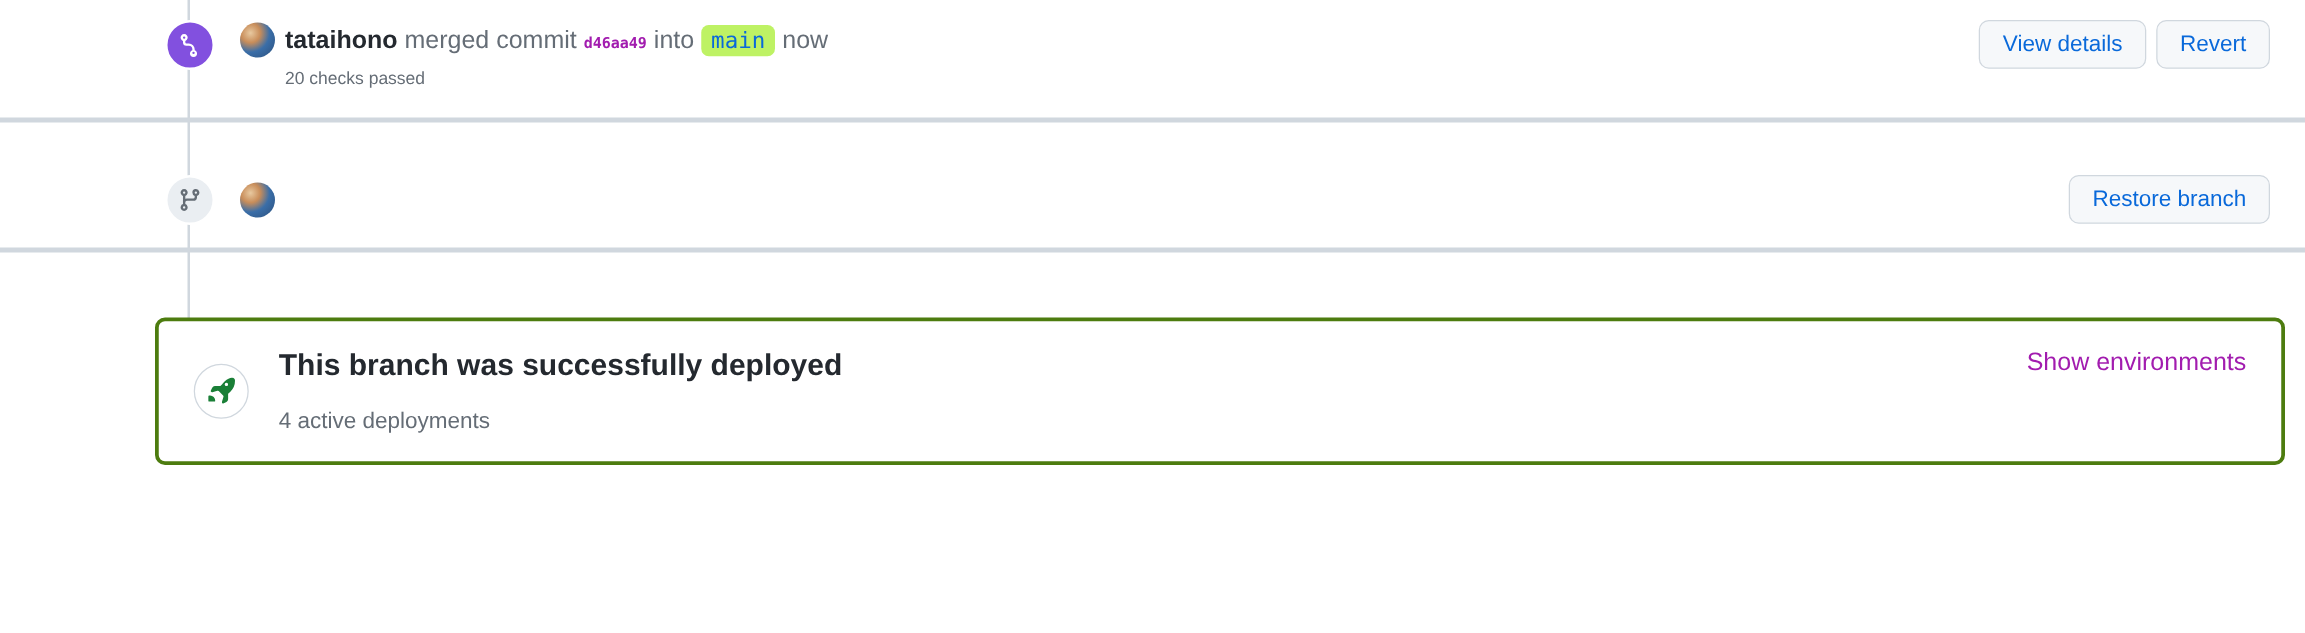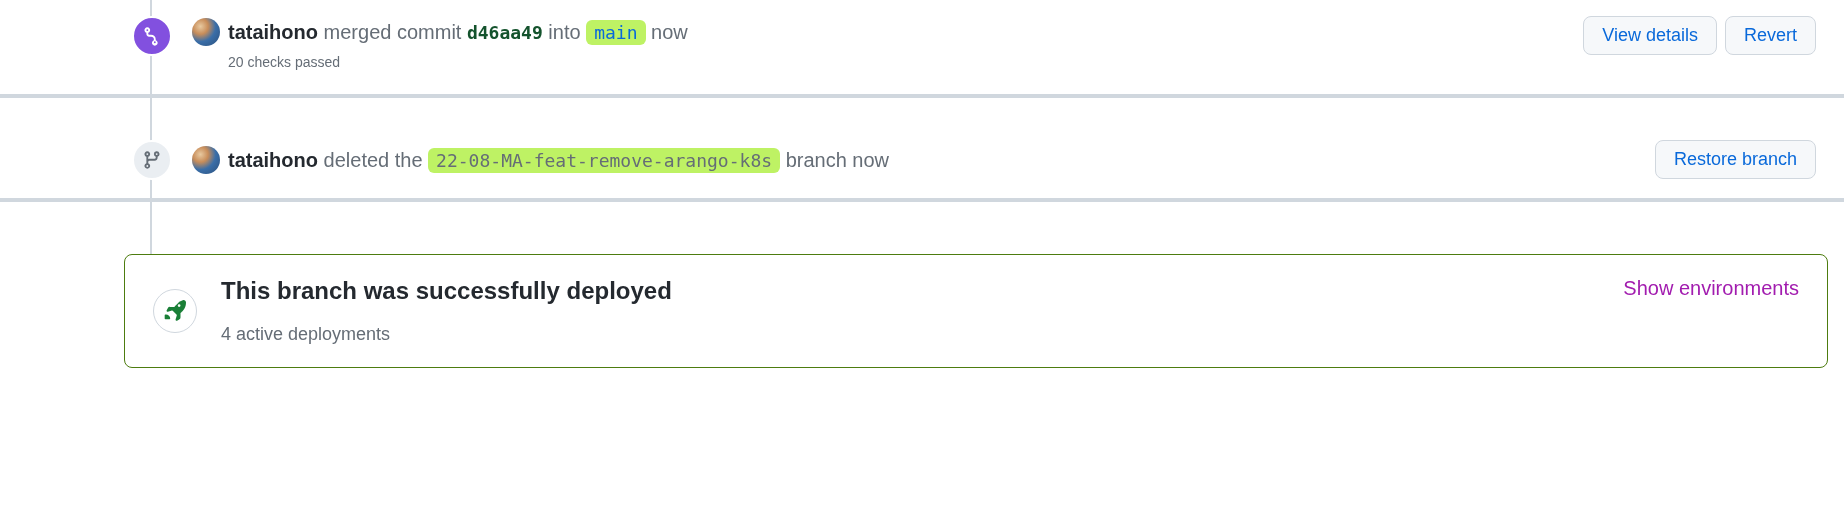--- a/index.html
+++ b/index.html
@@ -71,8 +71,8 @@
 .commit-sha {
   font-family: ui-monospace, SFMono-Regular, "SF Mono", Menlo, Consolas, monospace;
   font-weight: 600;
-  color: #14532d;
-  font-size: 18px;
+  color: #a21caf;
+  font-size: 12px;
 }
 .branch-pill {
   font-family: ui-monospace, SFMono-Regular, "SF Mono", Menlo, Consolas, monospace;

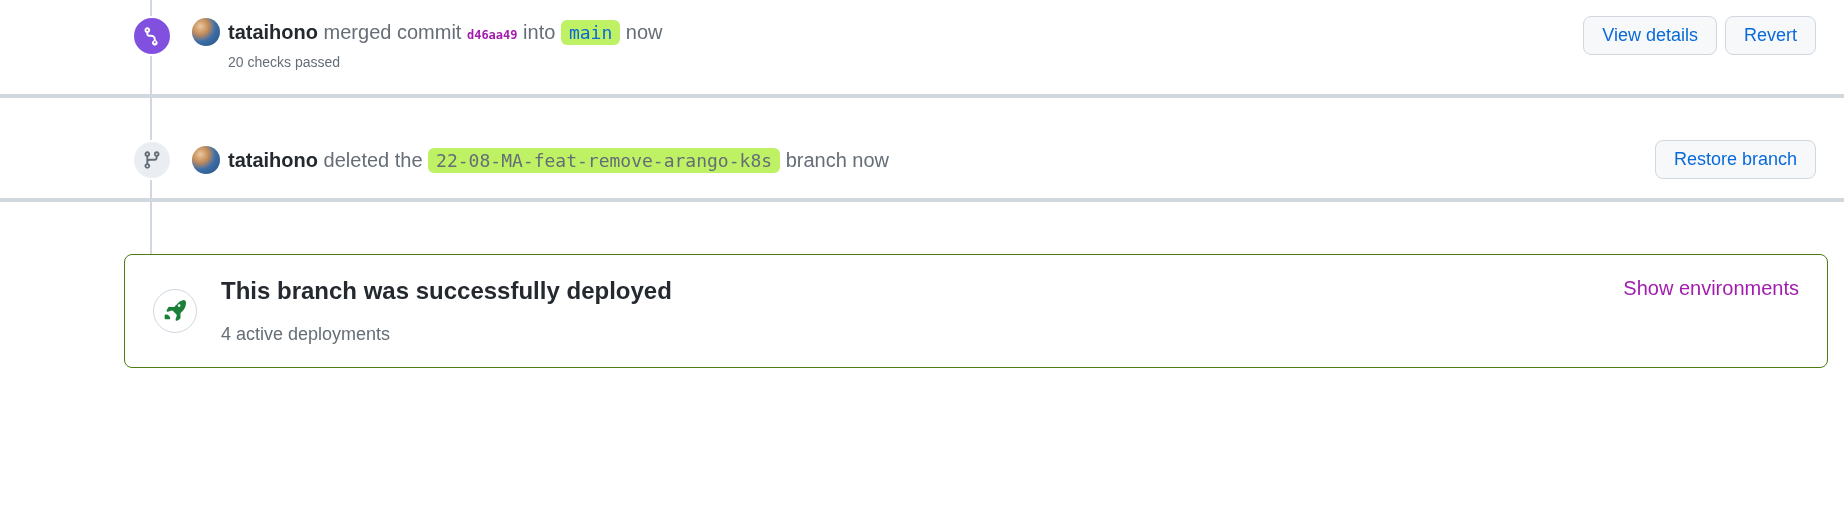--- a/index.html
+++ b/index.html
@@ -185,12 +185,6 @@
     <div class="event-body">
       <div class="event-row">
         <span class="avatar"></span>
-        <span>
-          <span class="username">tataihono</span>
-          <span>deleted the</span>
-          <span class="branch-pill branch-pill-del">22-08-MA-feat-remove-arango-k8s</span>
-          <span>branch now</span>
-        </span>
       </div>
     </div>
     <div class="actions-right" style="top:26px;padding-left:28px;">

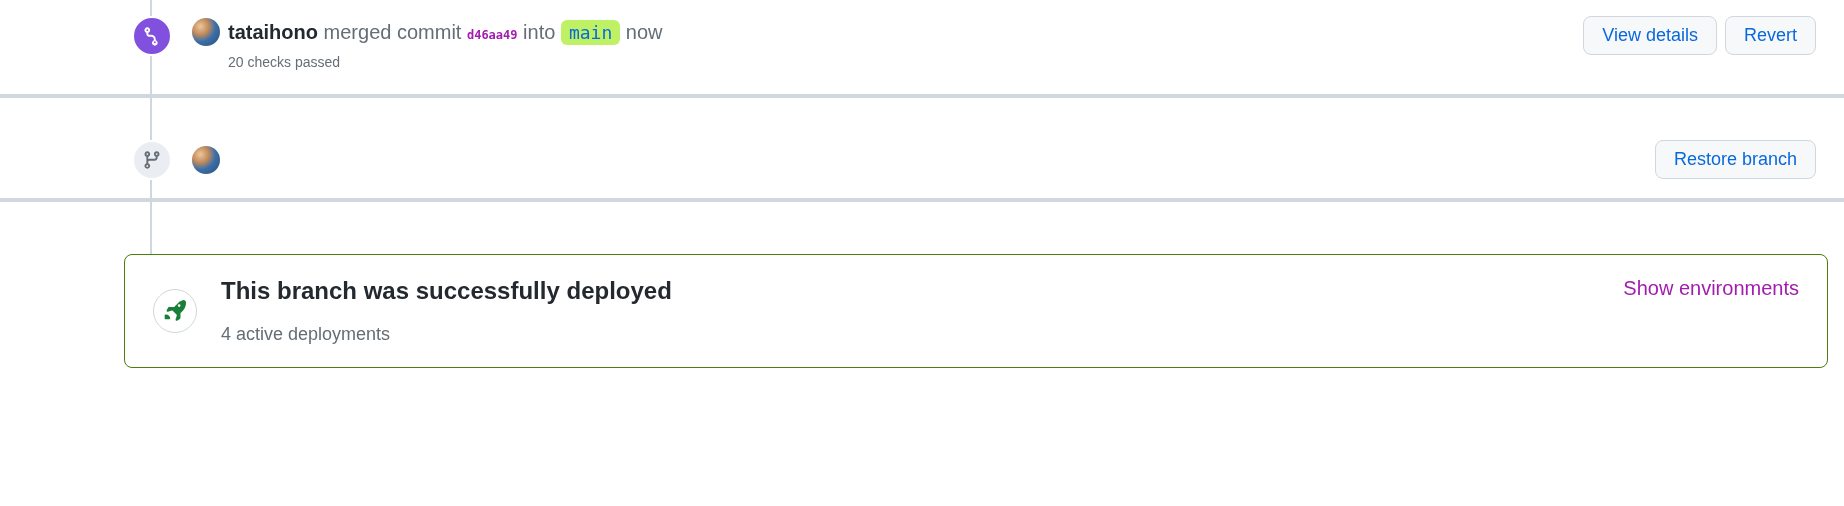--- a/index.html
+++ b/index.html
@@ -113,7 +113,7 @@
   margin-right: 0;
   margin-top: 36px;
   margin-bottom: 24px;
-  border: 1px solid #4d7c0f;
+  border: 3px solid #4d7c0f;
   border-radius: 8px;
   padding: 22px 28px;
   display: flex;

